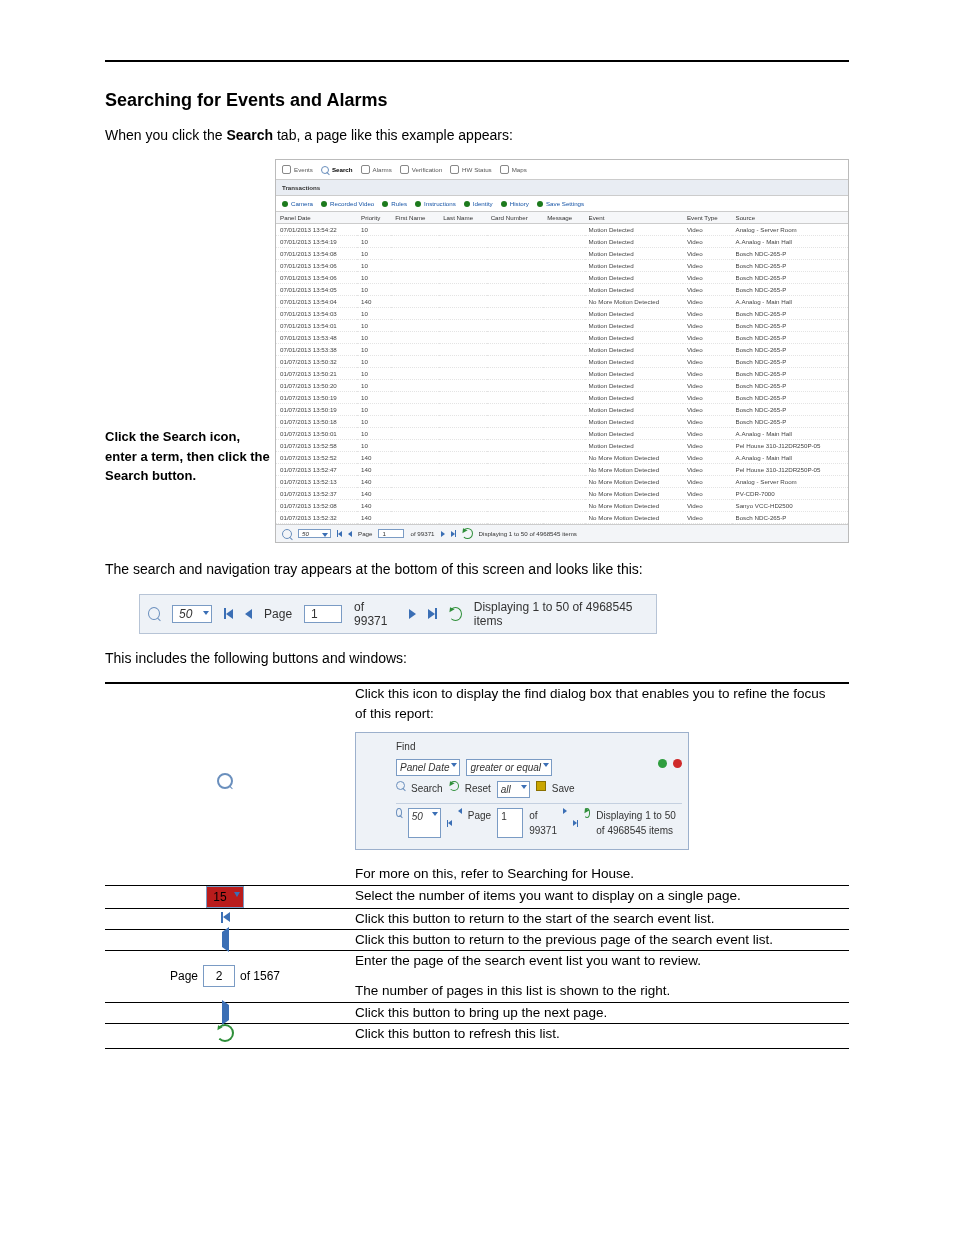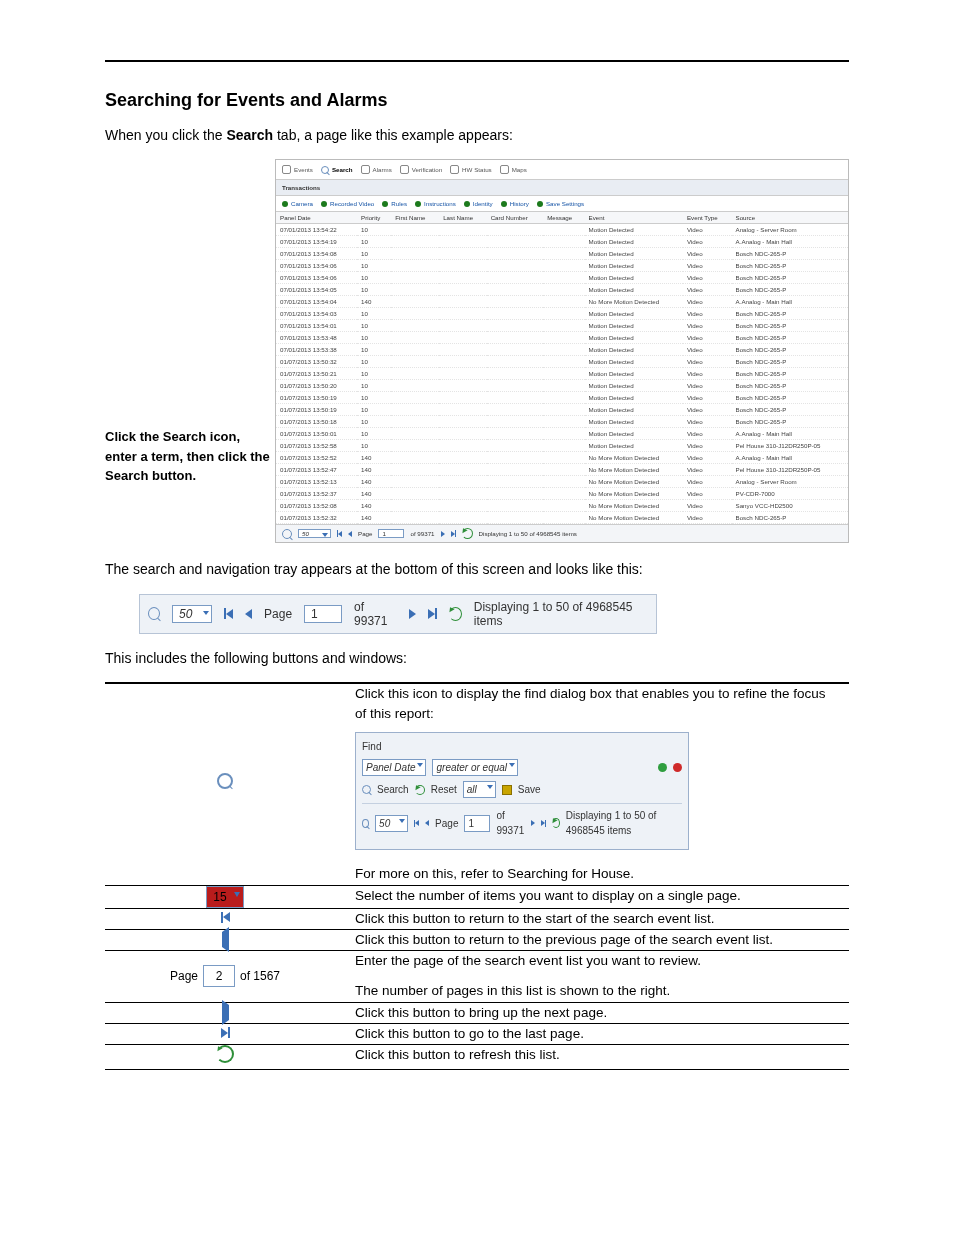--- a/index.html
+++ b/index.html
@@ -48,7 +48,7 @@
   table.desc td{border-bottom:1px solid #000;padding:0 10px;vertical-align:top;font-size:13.5px;line-height:1.5;}
   table.desc td.icon-cell{width:220px;text-align:center;vertical-align:middle;}
   .find-box{border:1px solid #9cb0cc;background:#eef2f7;padding:6px;width:320px;font-size:10px;color:#333;margin:8px 0 14px 0;}
-  .find-box .row{display:flex;align-items:center;gap:6px;margin-bottom:5px;}
+  .find-box .row{display:flex;gap:6px;margin-bottom:5px;margin-left:34px;}
   .circ{width:9px;height:9px;border-radius:50%;display:inline-block;}
   .circ.g{background:#2f9e3f;}
   .circ.r{background:#cf2a2a;}

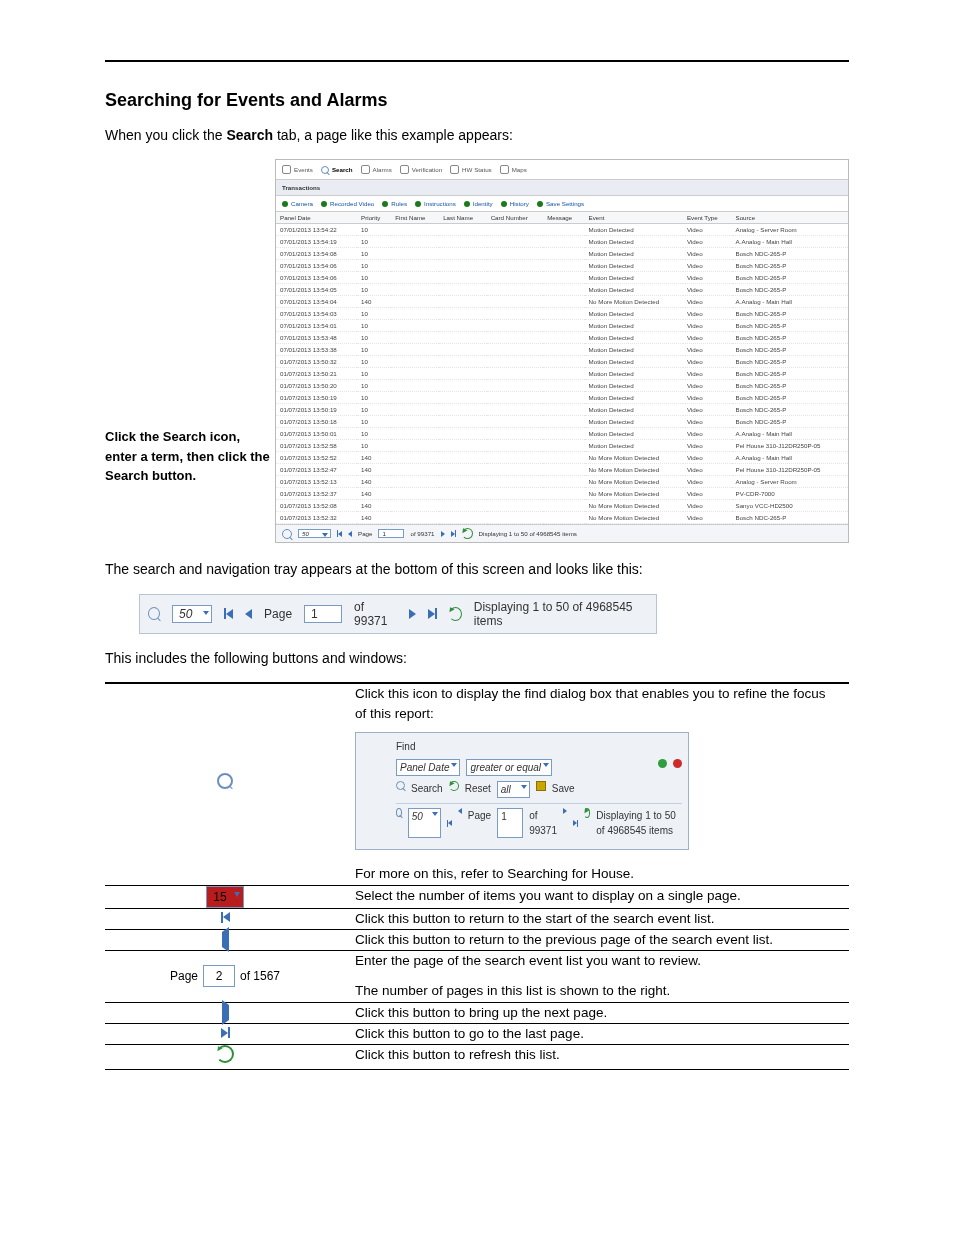--- a/index.html
+++ b/index.html
@@ -559,13 +559,6 @@
       <td>Click this button to bring up the next page.</td>
     </tr>
     <tr>
-      <td class="icon-cell"><span class="last-ico">
-              <span class="big-tri r"></span>
-              <span class="big-bar"></span>
-            </span></td>
-      <td>Click this button to go to the last page.</td>
-    </tr>
-    <tr>
       <td class="icon-cell"><span class="refresh" style="width:14px;height:14px;border-width:2px"></span></td>
       <td>Click this button to refresh this list.</td>
     </tr>

